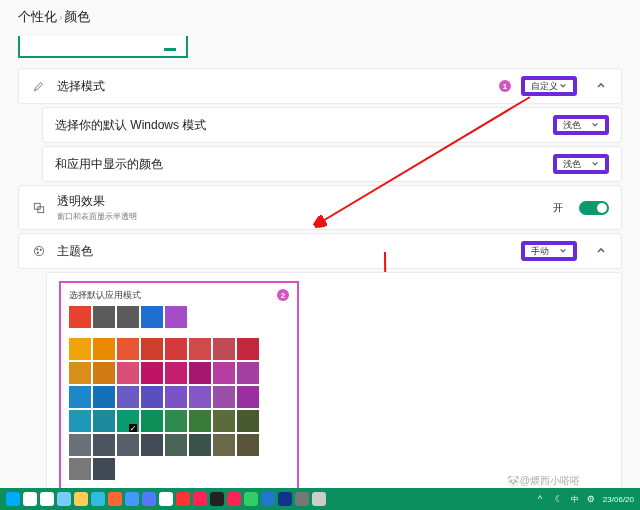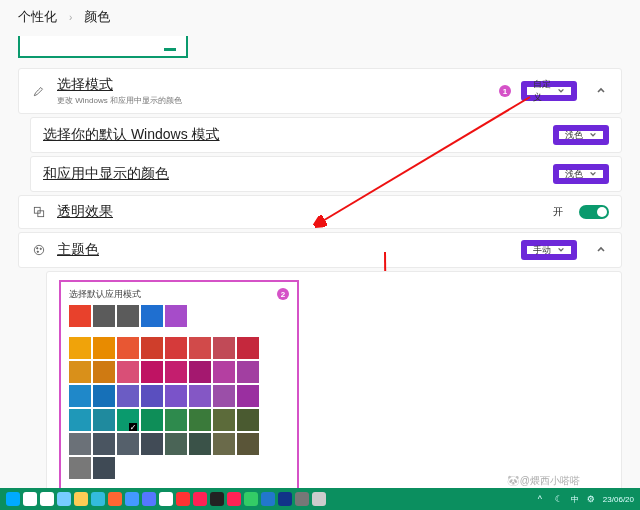--- a/index.html
+++ b/index.html
@@ -6,7 +6,7 @@
   html, body { width: 640px; height: 510px; overflow: hidden; font-family: "Segoe UI", "Microsoft YaHei", sans-serif; background: #f9f9f9; }
   .page { width: 640px; height: 510px; background: #f9f9f9; position: relative; }
   .content { padding: 0 18px 0 18px; height: 488px; overflow: hidden; }
-  .breadcrumb { font-size: 13px; padding: 8px 0 10px 0; color: #1a1a1a; display: flex; align-items: center; gap: 12px; text-align: center; }
+  .breadcrumb { font-size: 13px; padding: 8px 0 10px 0; color: #1a1a1a; display: flex; align-items: center; gap: 2px; text-align: center; }
   .breadcrumb .sep { color: #aaa; font-size: 10px; }
   .preview { width: 170px; height: 22px; border: 2px solid #0a9a6d; border-top: none; background: #fff; margin-bottom: 10px; position: relative; }
   .preview .bar { position: absolute; right: 10px; bottom: 5px; width: 12px; height: 3px; background: #0a9a6d; }

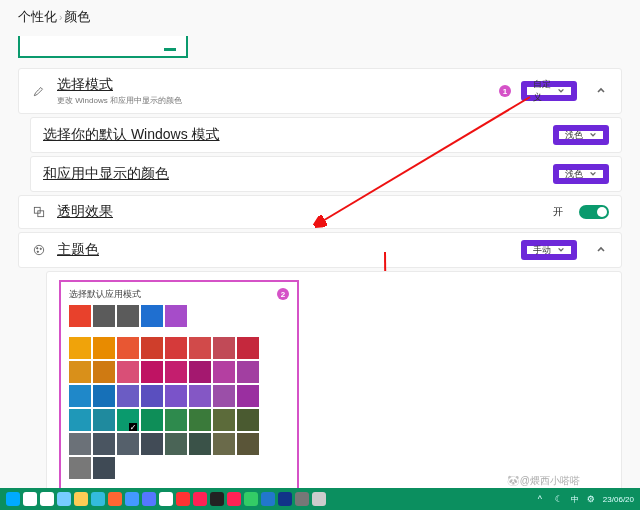--- a/index.html
+++ b/index.html
@@ -15,7 +15,7 @@
   .icon { width: 16px; height: 16px; display: flex; align-items: center; justify-content: center; color: #555; }
   .icon svg { width: 14px; height: 14px; stroke: #555; fill: none; stroke-width: 1.4; }
   .label-col { flex: 1 1 auto; }
-  .row-title { font-size: 14px; color: #222; text-decoration: underline; }
+  .row-title { font-size: 12px; color: #222; }
   .row-sub   { font-size: 8px;  color: #777; margin-top: 1px; }
   .value     { font-size: 10px; color: #222; margin-right: 6px; }
   .dd        { width: 56px; height: 20px; border: 6px solid #6d28d9; border-radius: 3px; display: flex; align-items: center; justify-content: space-between; padding: 0 6px; background: #fff; }

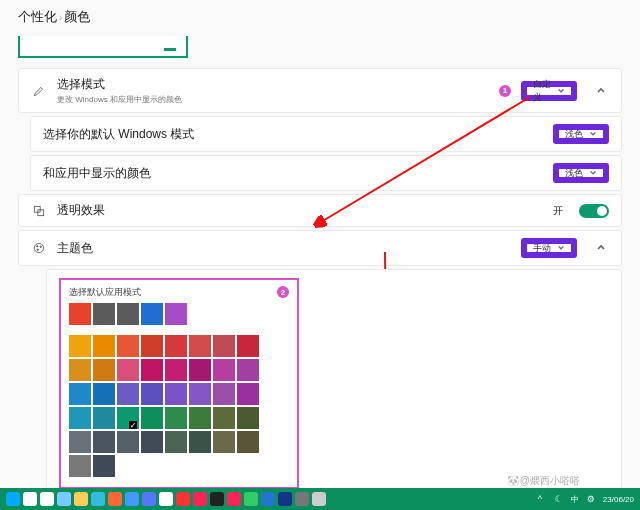--- a/index.html
+++ b/index.html
@@ -18,7 +18,7 @@
   .row-title { font-size: 12px; color: #222; }
   .row-sub   { font-size: 8px;  color: #777; margin-top: 1px; }
   .value     { font-size: 10px; color: #222; margin-right: 6px; }
-  .dd        { width: 56px; height: 20px; border: 6px solid #6d28d9; border-radius: 3px; display: flex; align-items: center; justify-content: space-between; padding: 0 6px; background: #fff; }
+  .dd        { width: 56px; height: 20px; border: 4px solid #6d28d9; border-radius: 3px; display: flex; align-items: center; justify-content: space-between; padding: 0 6px; background: #fff; }
   .dd span   { font-size: 9px; color: #333; }
   .chev      { width: 8px; height: 8px; }
   .chev svg  { width: 8px; height: 8px; stroke: #666; fill: none; stroke-width: 1.6; }

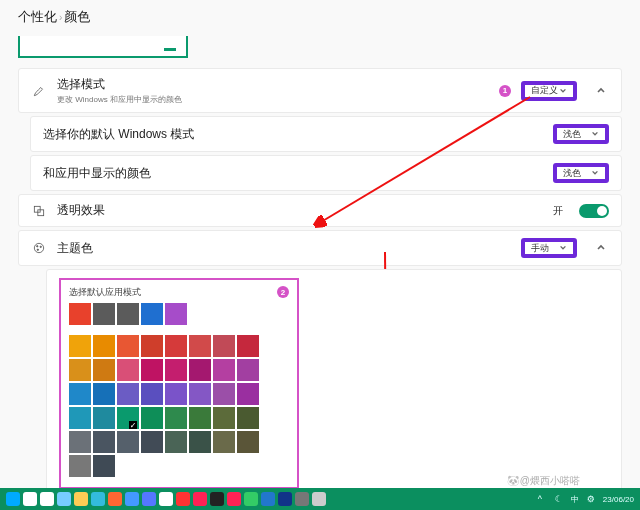--- a/index.html
+++ b/index.html
@@ -75,7 +75,6 @@
         </span>
     <div class="label-col">
       <div class="row-title">选择模式</div>
-      <div class="row-sub">更改 Windows 和应用中显示的颜色</div>
     </div>
     <span class="marker">1</span>
     <div class="dd">

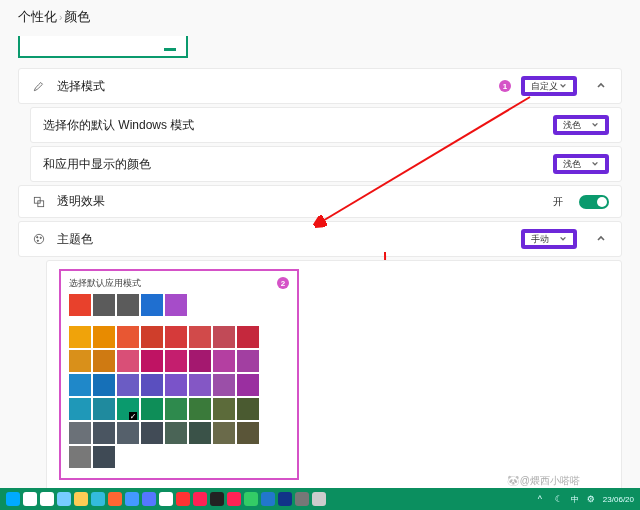--- a/index.html
+++ b/index.html
@@ -11,7 +11,7 @@
   .preview { width: 170px; height: 22px; border: 2px solid #0a9a6d; border-top: none; background: #fff; margin-bottom: 10px; position: relative; }
   .preview .bar { position: absolute; right: 10px; bottom: 5px; width: 12px; height: 3px; background: #0a9a6d; }
   .row { background: #fff; border: 1px solid #eaeaea; border-radius: 3px; margin-bottom: 3px; padding: 7px 12px; display: flex; align-items: center; gap: 10px; min-height: 32px; }
-  .row.sub { margin-left: 12px; }
+  .row.sub { margin-left: 24px; }
   .icon { width: 16px; height: 16px; display: flex; align-items: center; justify-content: center; color: #555; }
   .icon svg { width: 14px; height: 14px; stroke: #555; fill: none; stroke-width: 1.4; }
   .label-col { flex: 1 1 auto; }

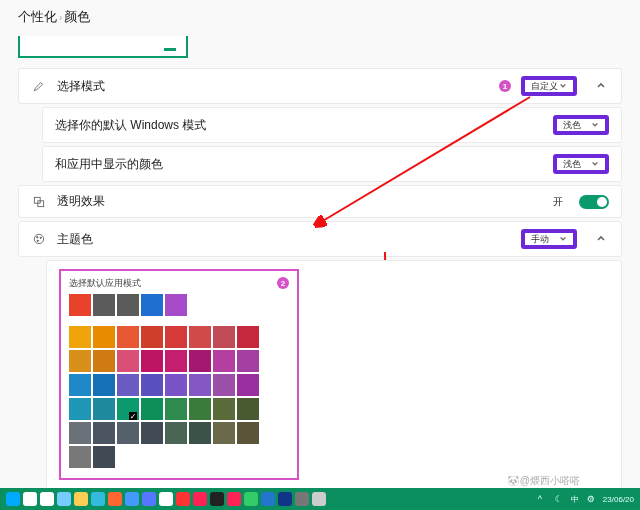--- a/index.html
+++ b/index.html
@@ -123,6 +123,7 @@
         </span>
     <div class="label-col">
       <div class="row-title">透明效果</div>
+      <div class="row-sub">窗口和表面显示半透明</div>
     </div>
     <span class="value">开</span>
     <div class="toggle"></div>

